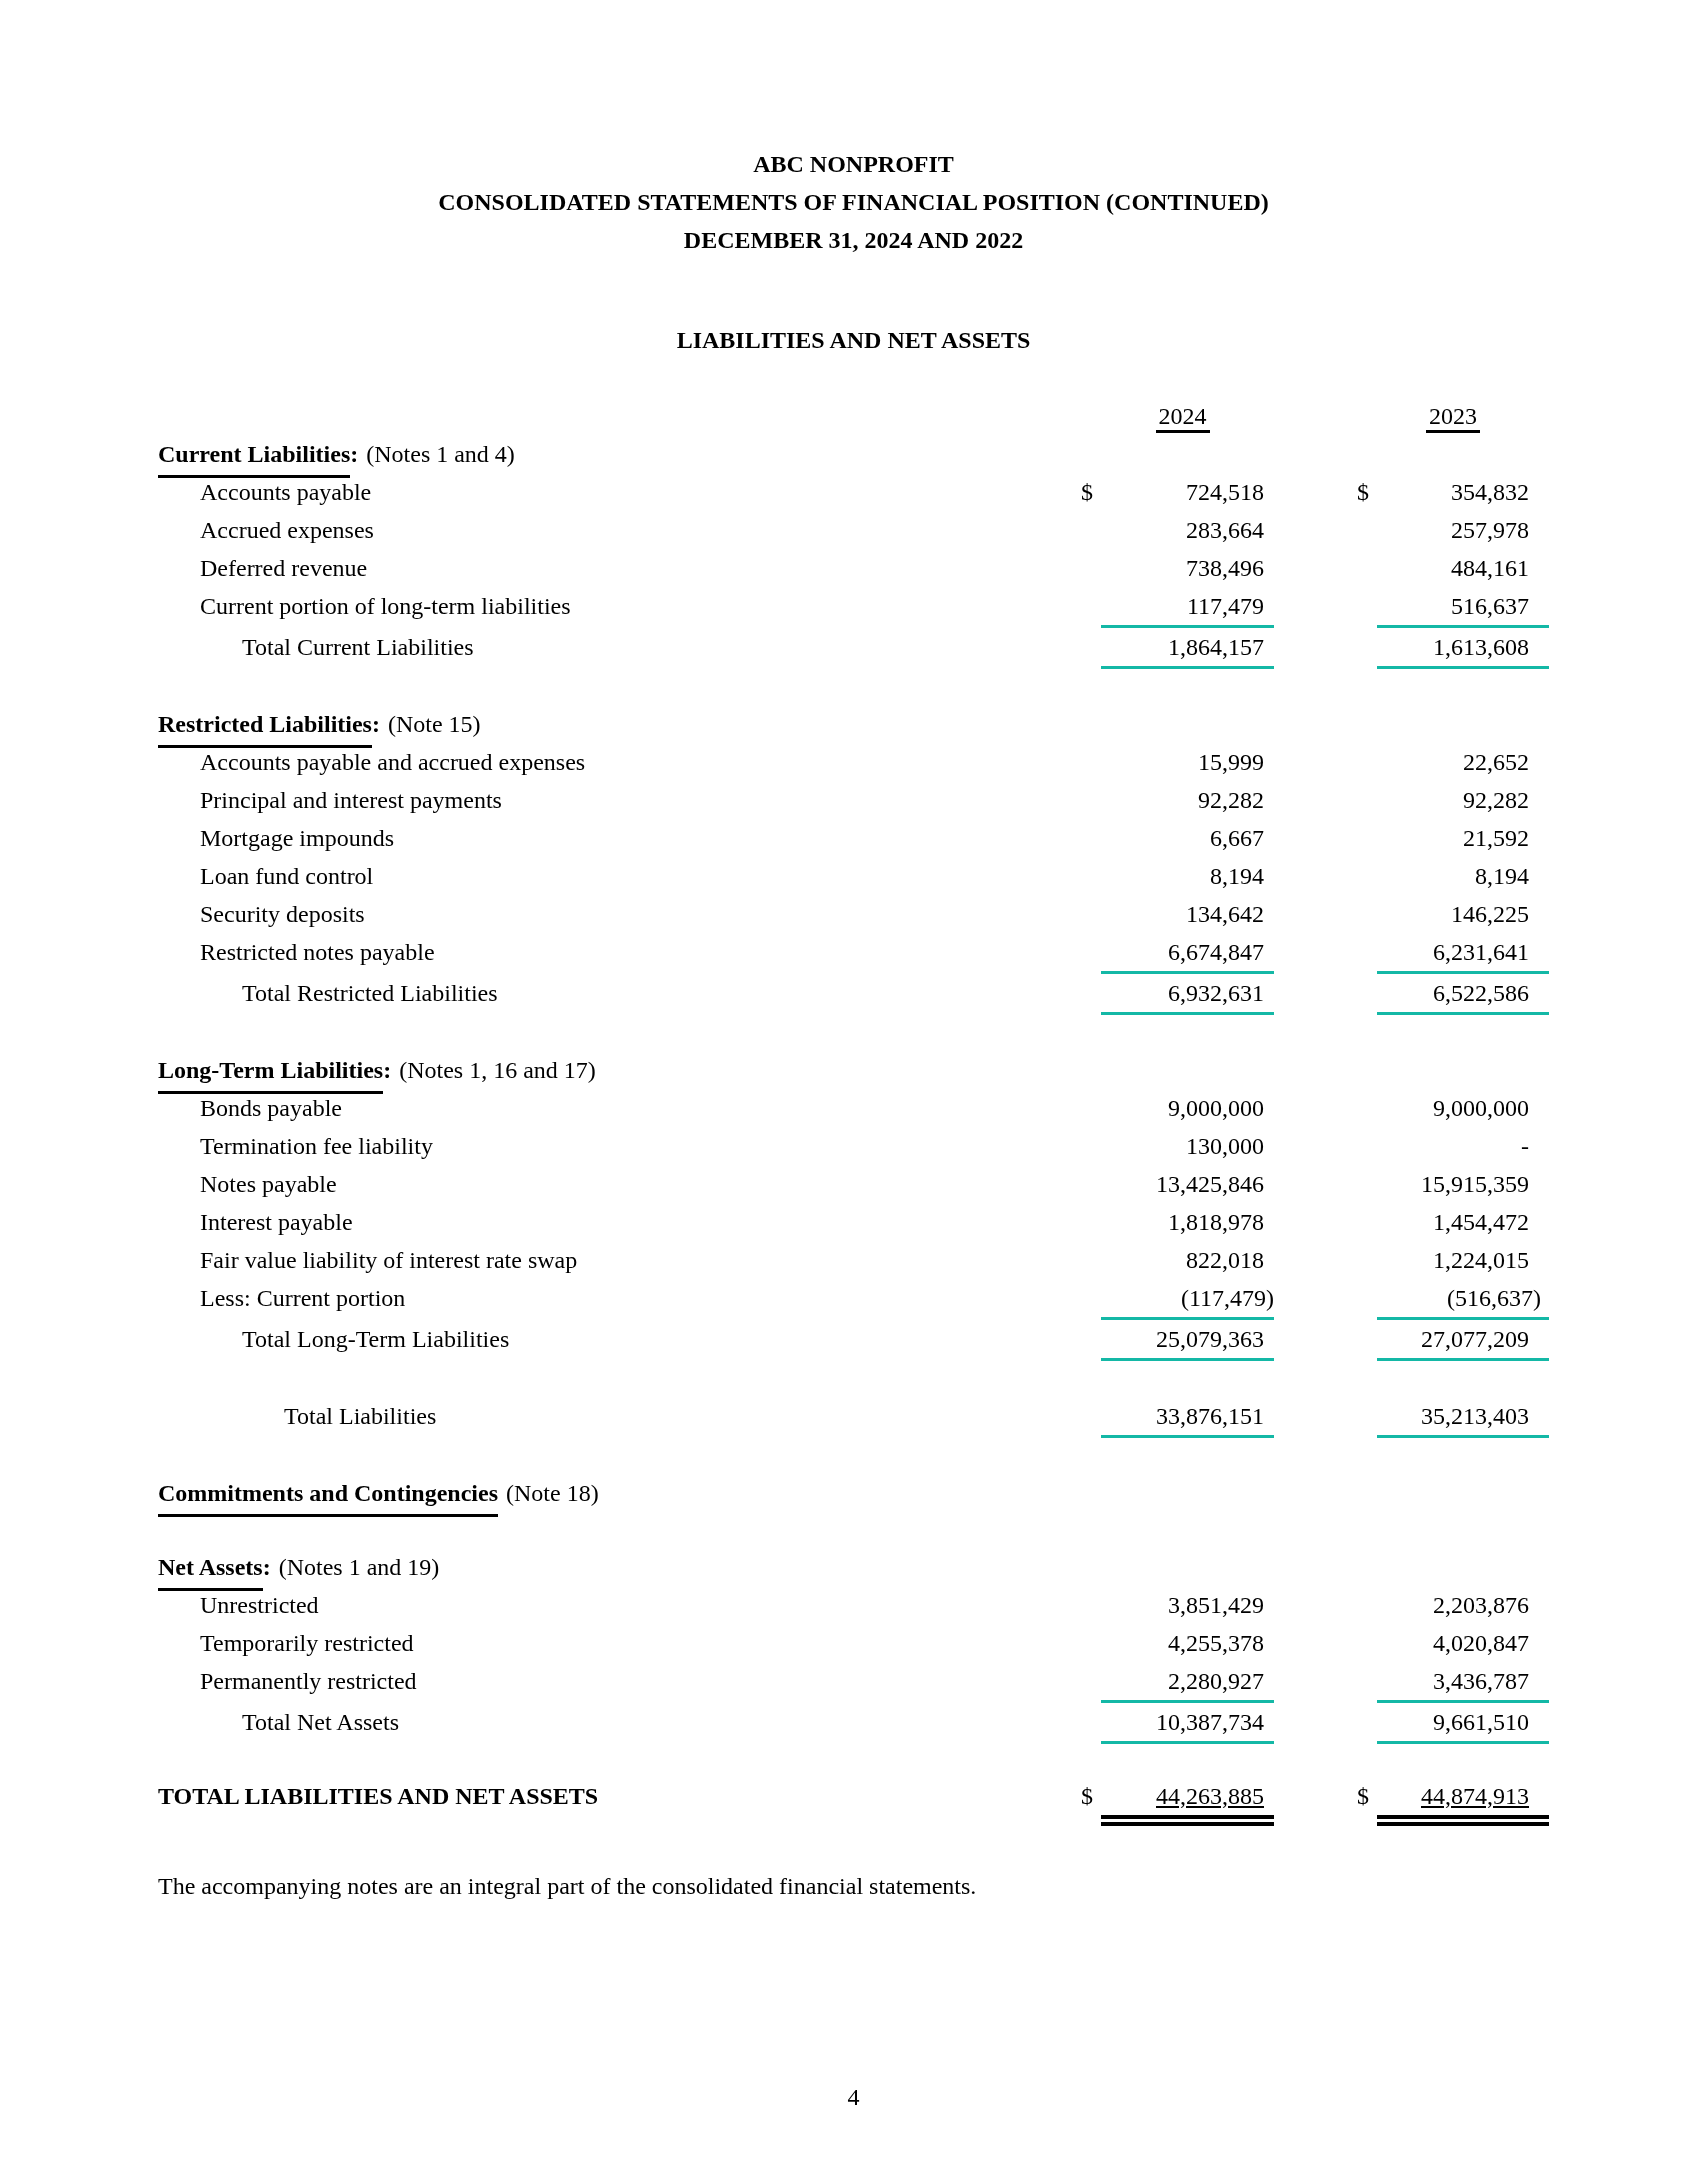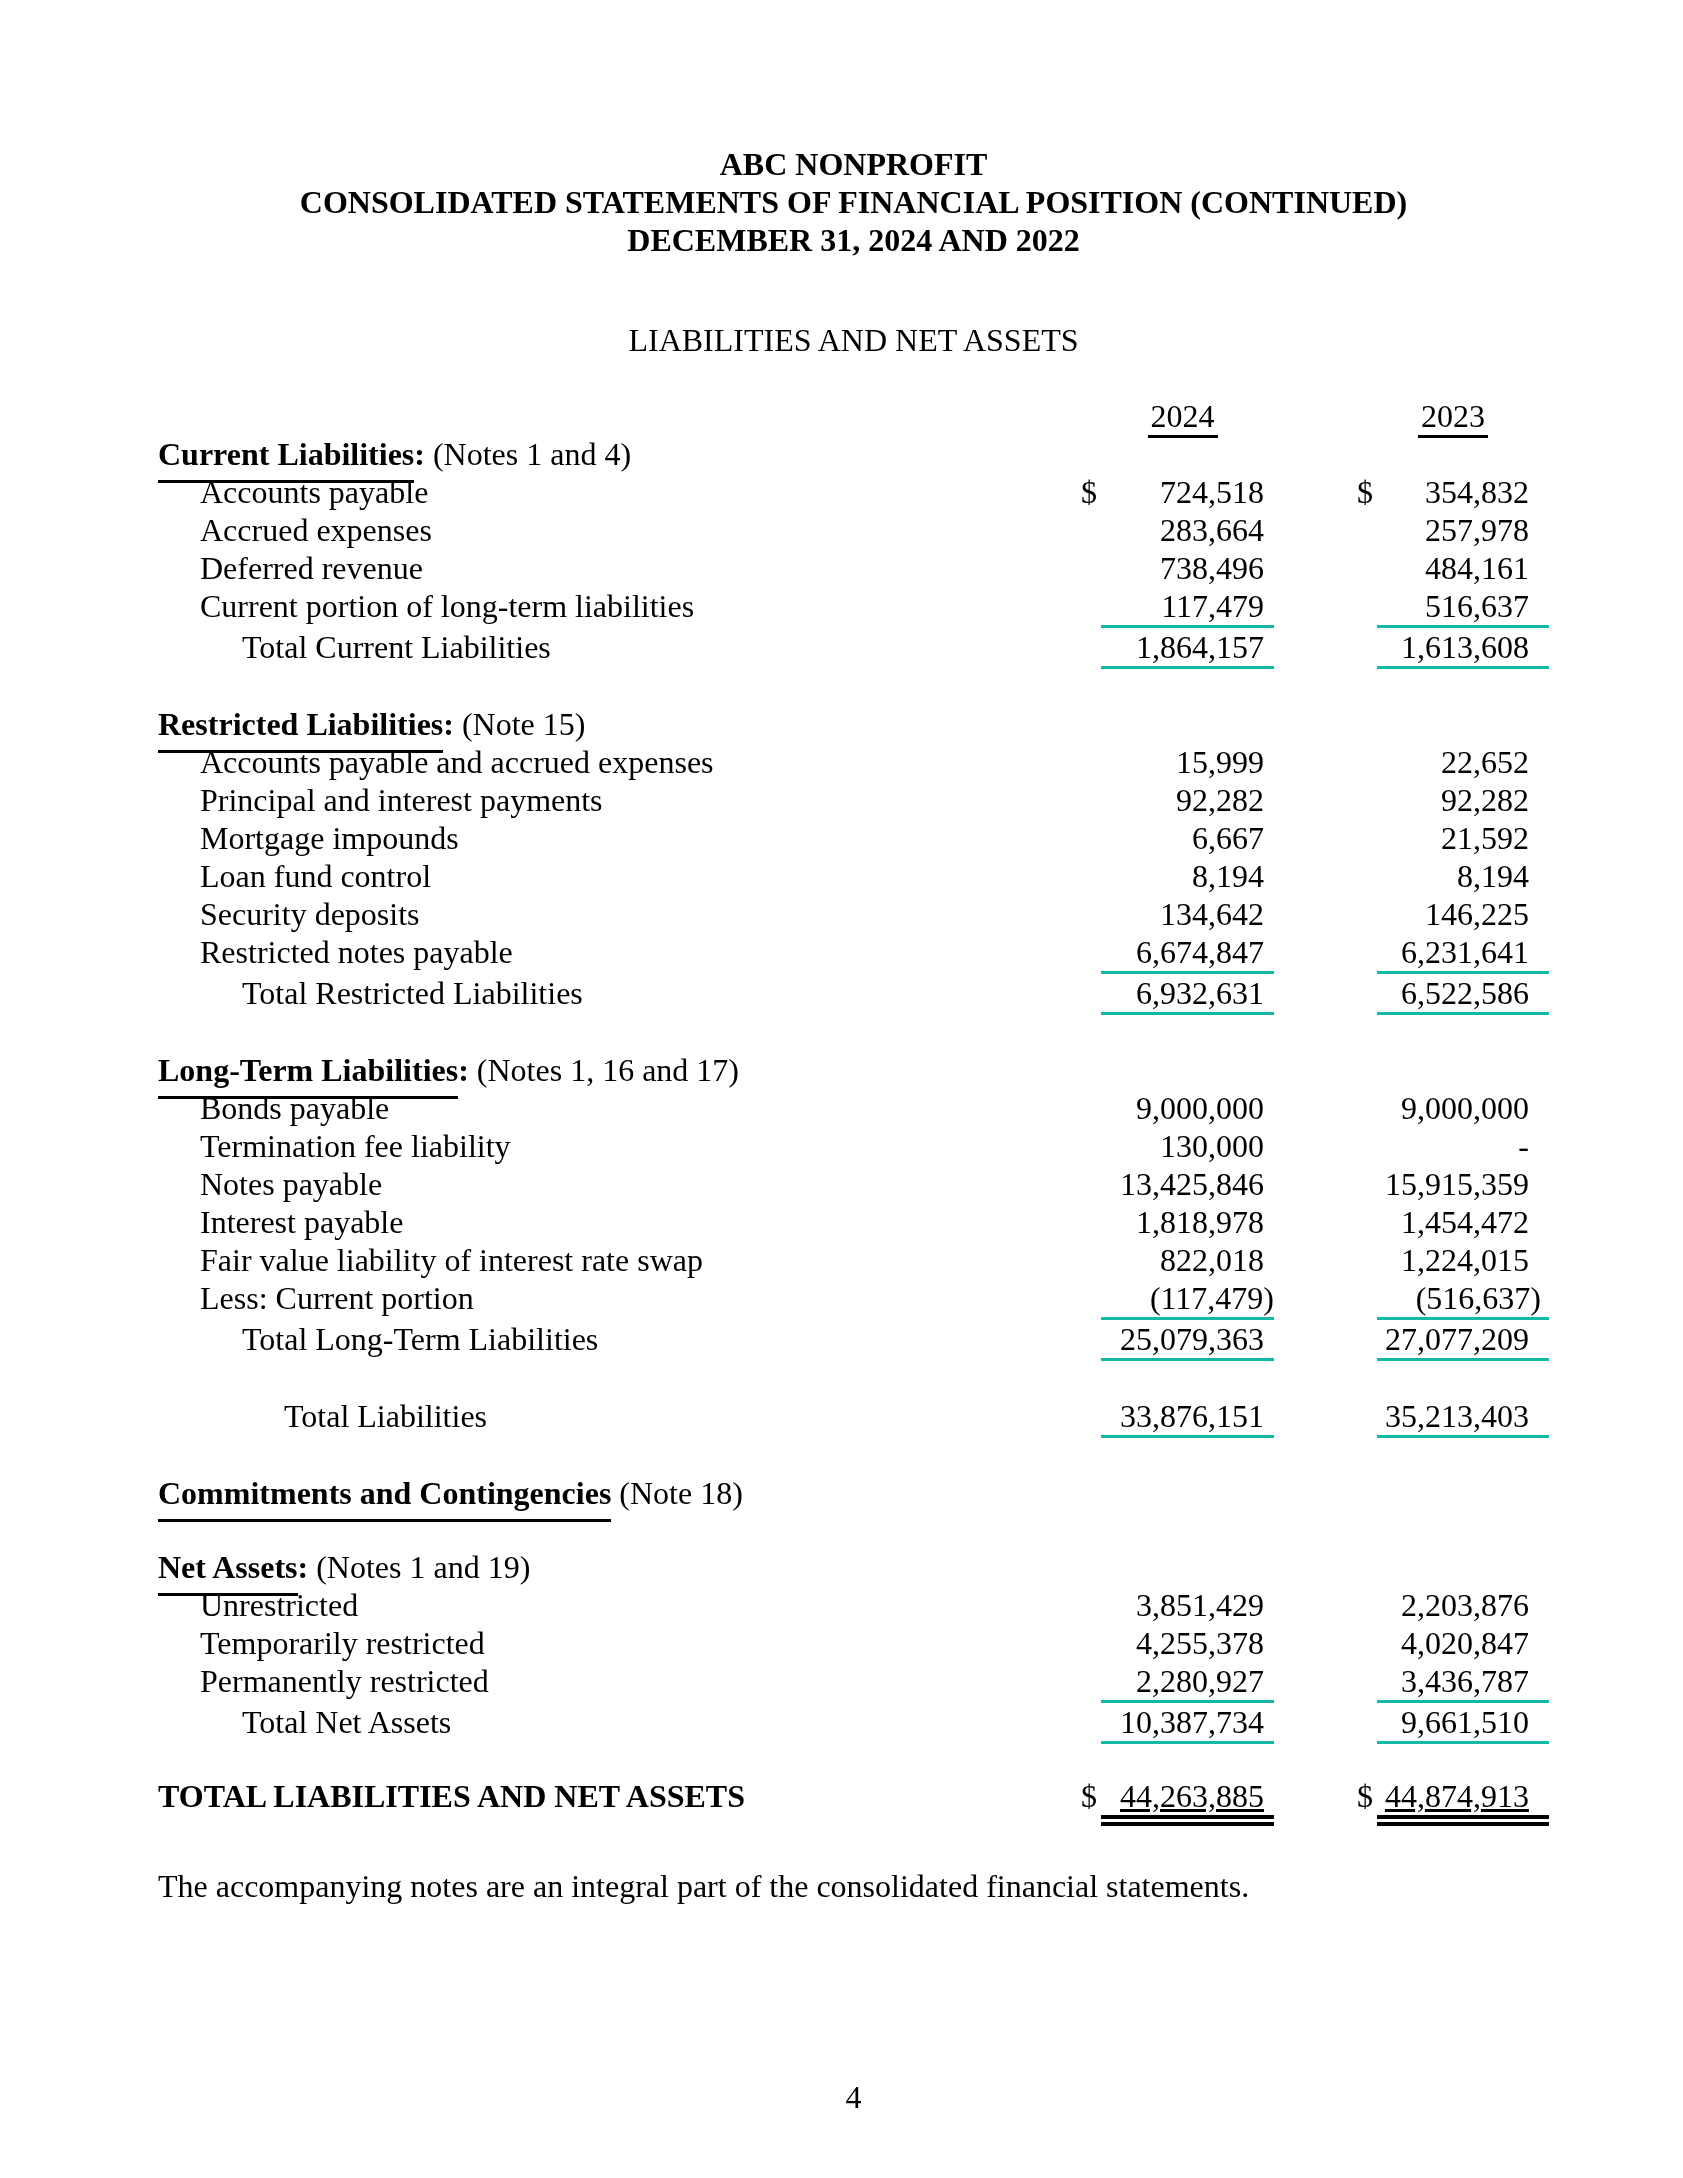--- a/index.html
+++ b/index.html
@@ -11,7 +11,7 @@
     background:#fff;
     color:#000;
     font-family:"Liberation Serif","DejaVu Serif",serif;
-    font-size:32px;
+    font-size:24px;
     line-height:38px;
   }
   .center{text-align:center;}

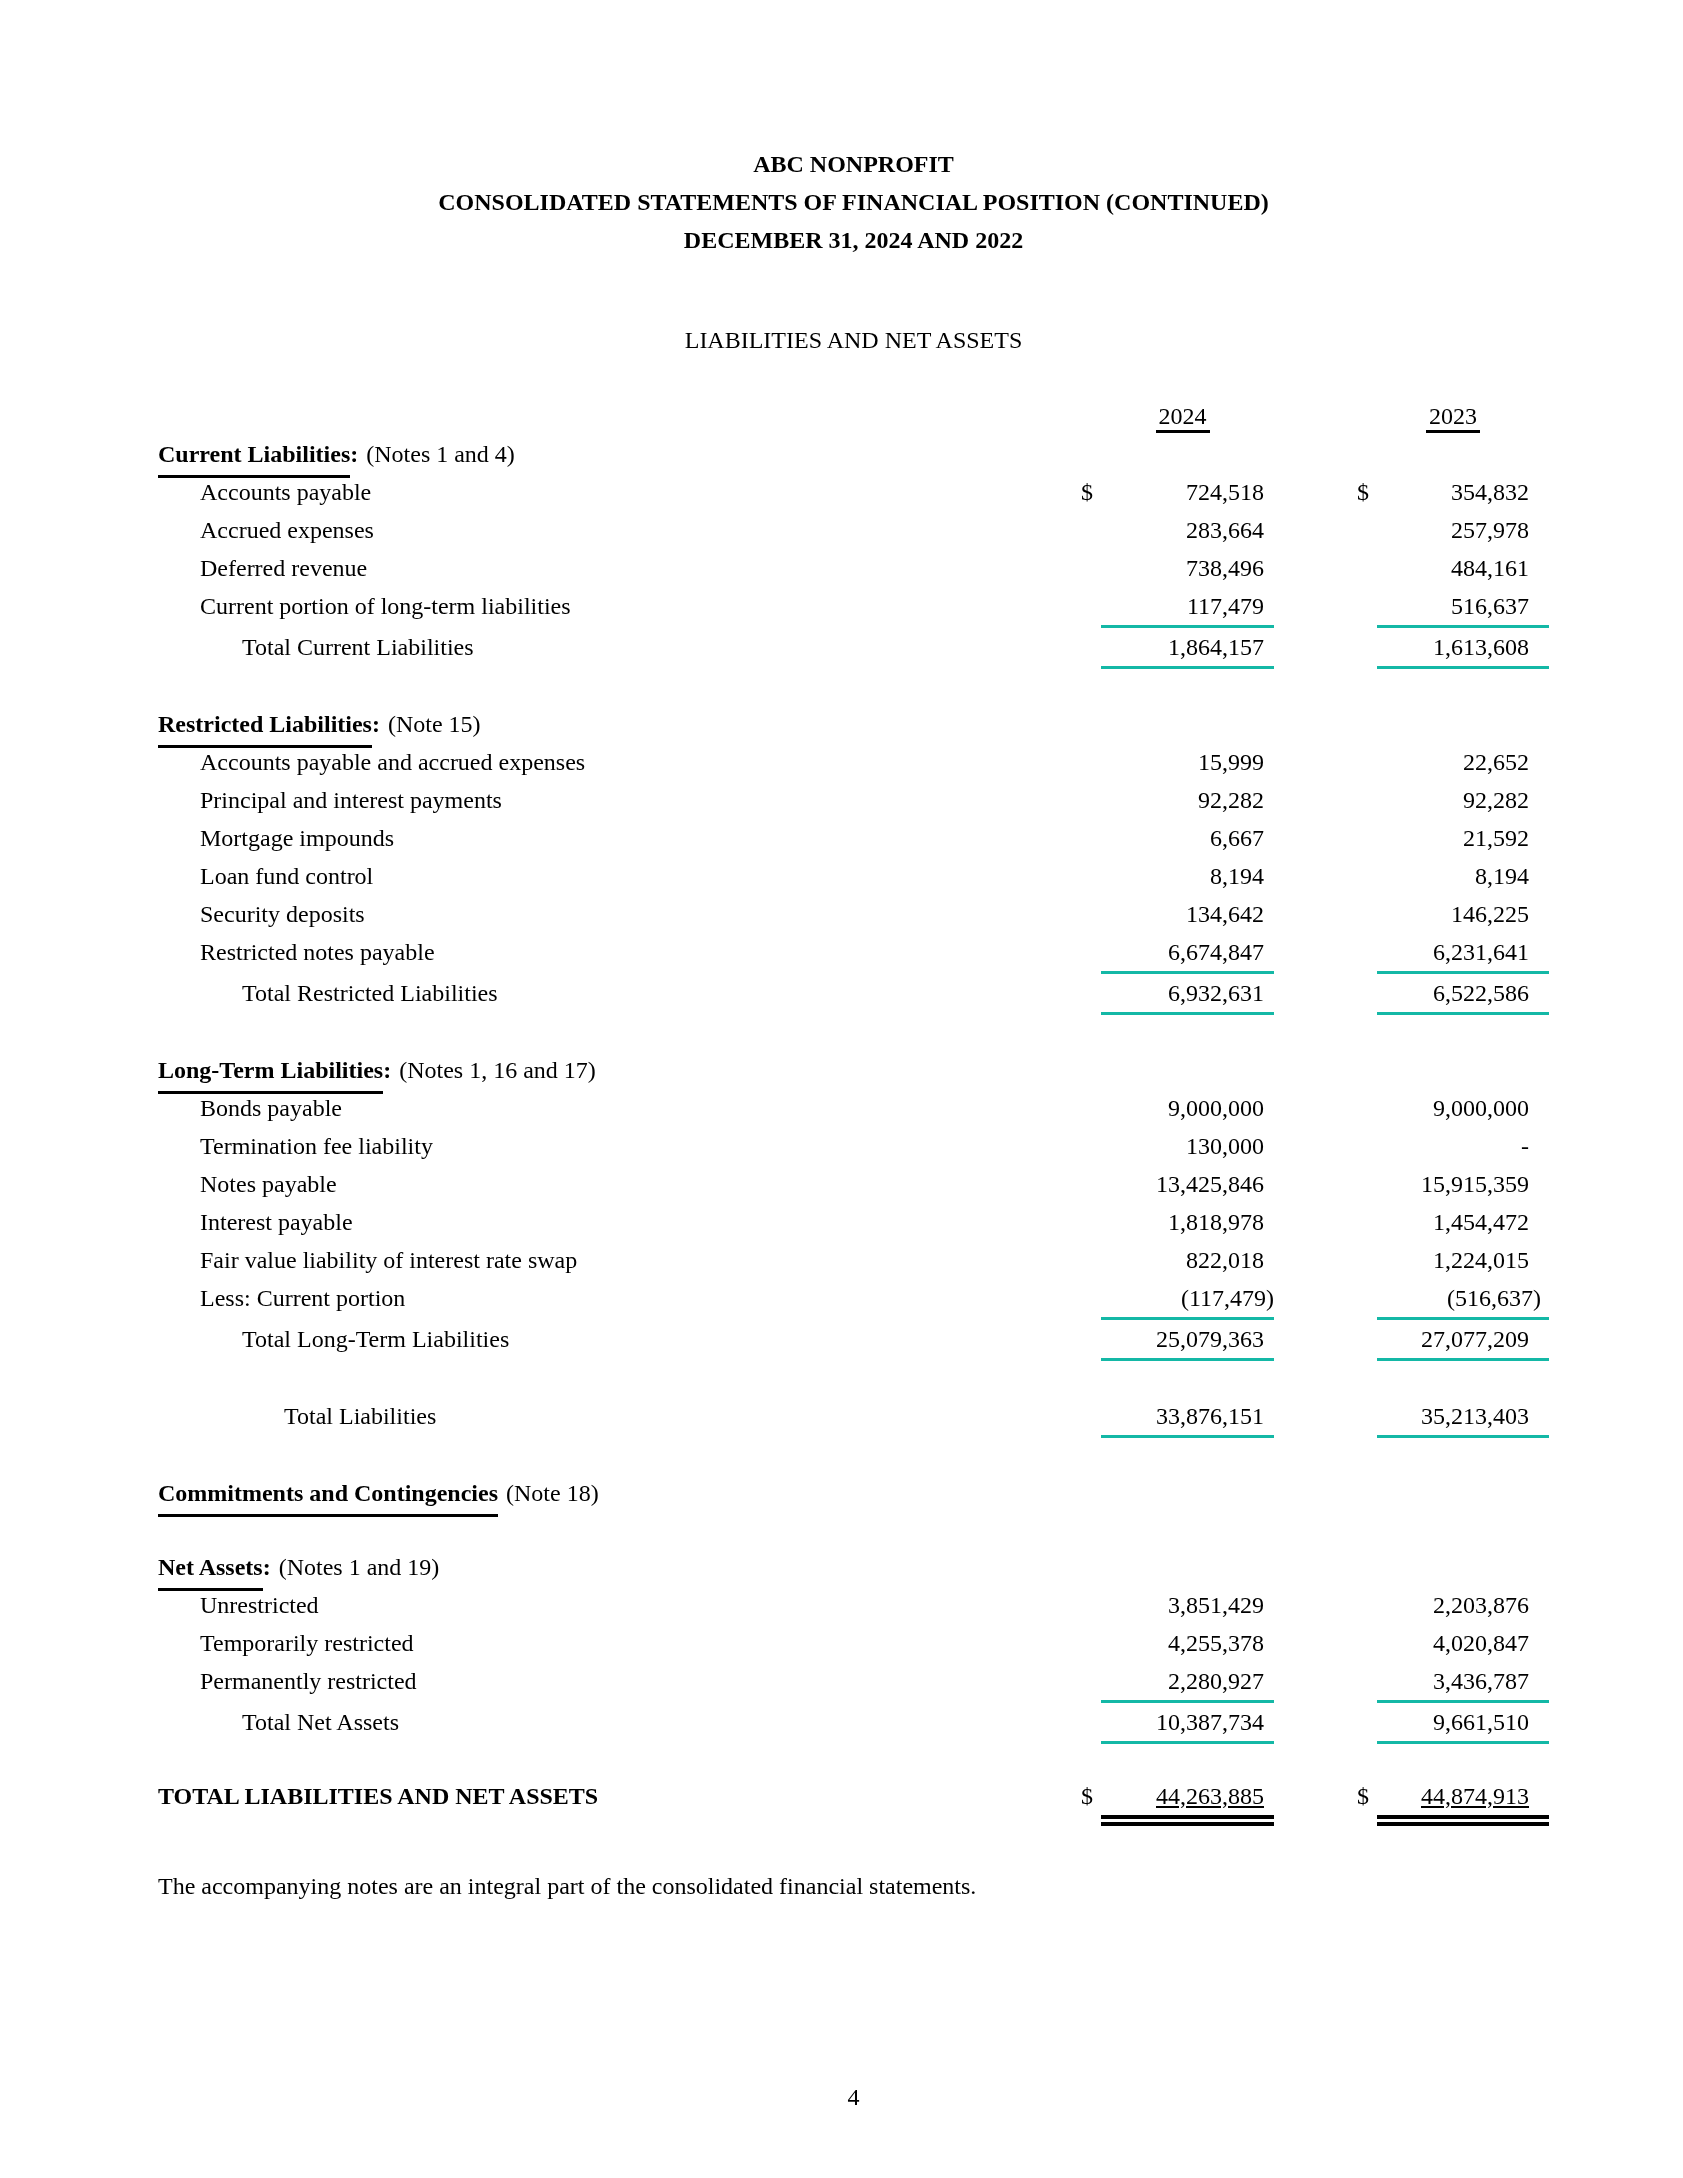--- a/index.html
+++ b/index.html
@@ -16,7 +16,7 @@
   }
   .center{text-align:center;}
   .title-line{font-weight:bold;}
-  .subtitle{font-weight:normal;margin-top:62px;}
+  .subtitle{font-weight:bold;margin-top:62px;}
   .row{display:flex;}
   .label{flex:1;}
   .ind1{padding-left:42px;}

